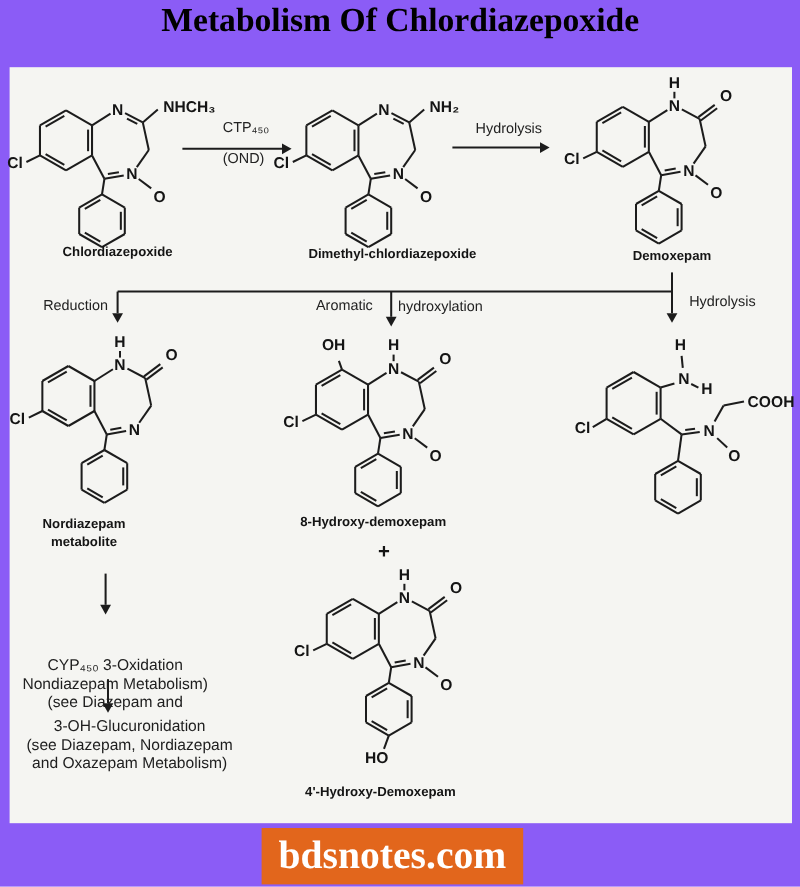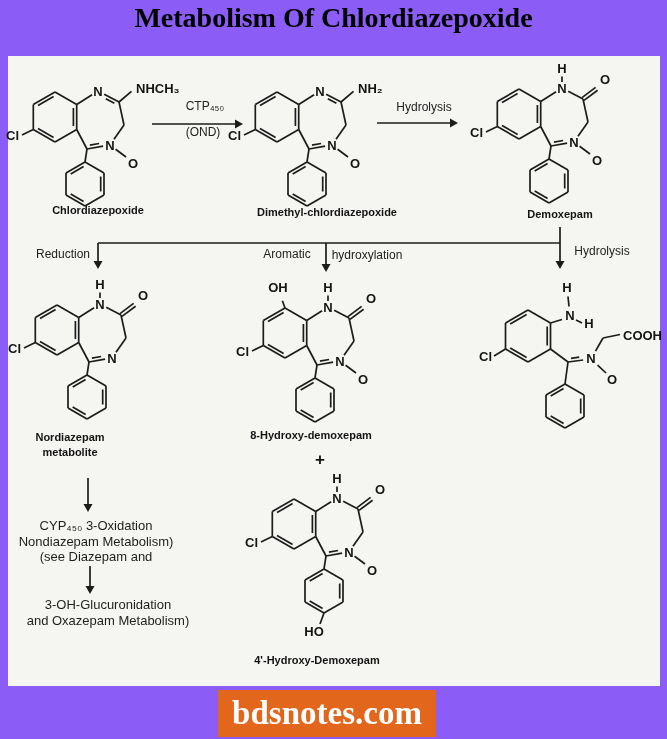--- a/index.html
+++ b/index.html
@@ -374,7 +374,7 @@
   <div class="lbl" style="left:311px;top:429px">8-Hydroxy-demoxepam</div>
   <div class="lbl" style="left:317px;top:654px">4'-Hydroxy-Demoxepam</div>
 
-  <div class="note" style="left:96px;top:518px">
+  <div class="note" style="left:96px;top:546px">
     <div>CYP₄₅₀ 3-Oxidation</div>
     <div>Nondiazepam Metabolism)</div>
     <div>(see Diazepam and</div>

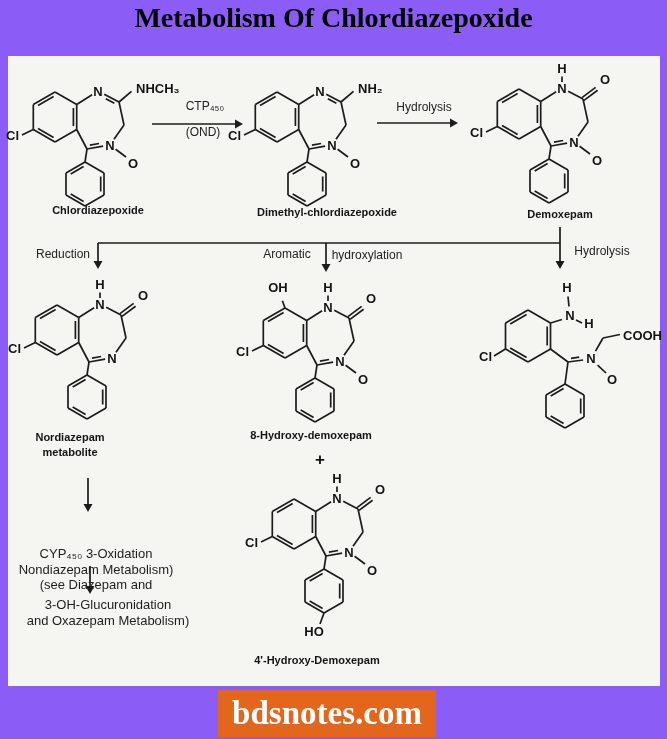--- a/index.html
+++ b/index.html
@@ -381,6 +381,7 @@
   </div>
   <div class="note" style="left:108px;top:597px">
     <div>3-OH-Glucuronidation</div>
+    <div>(see Diazepam, Nordiazepam</div>
     <div>and Oxazepam Metabolism)</div>
   </div>
 

